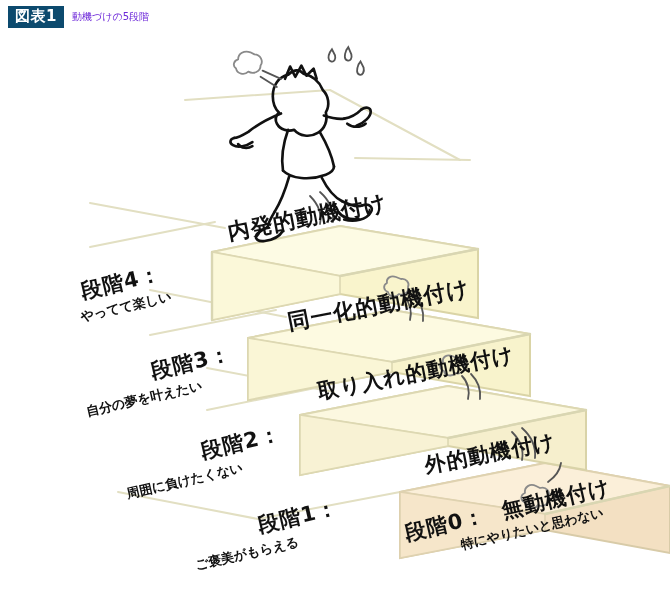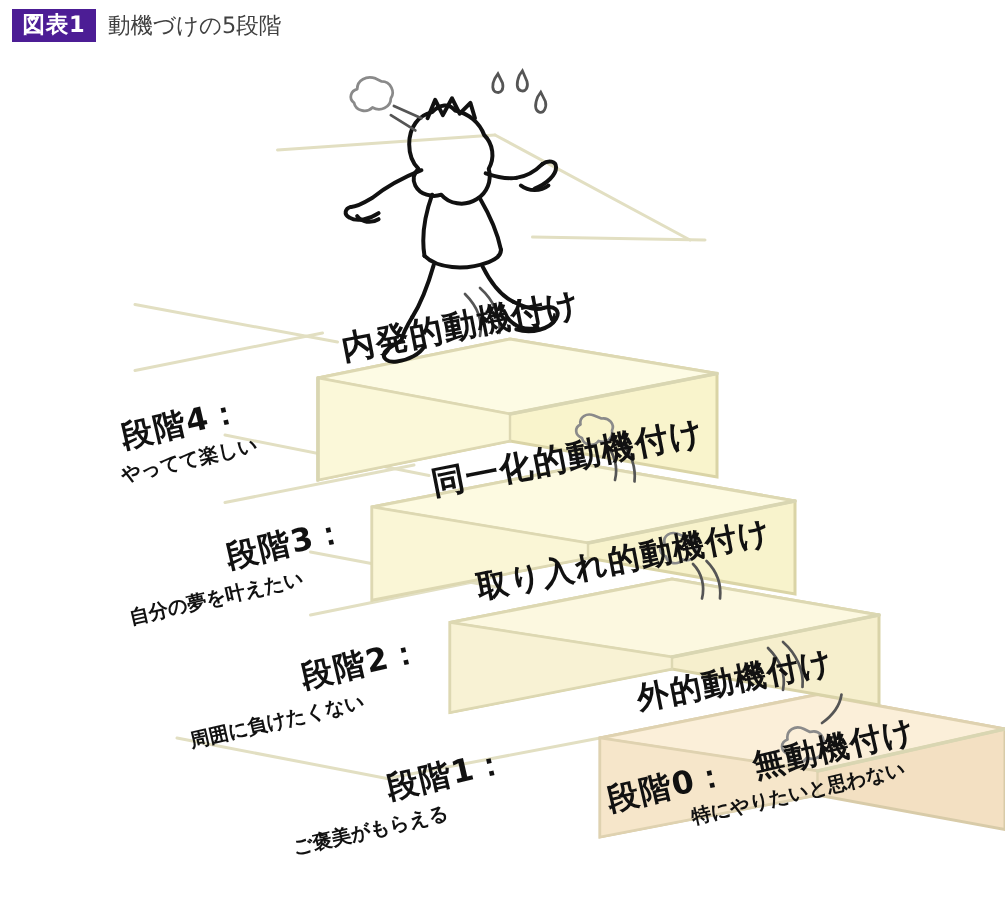--- a/index.html
+++ b/index.html
@@ -19,7 +19,7 @@
     z-index:40;
   }
   .fig-badge{
-    background:#4c1d95;color:#ffffff;
+    background:#0c4a6e;color:#ffffff;
     font-size:15px;font-weight:bold;
     padding:3px 7px 4px 7px;
     letter-spacing:0.5px;

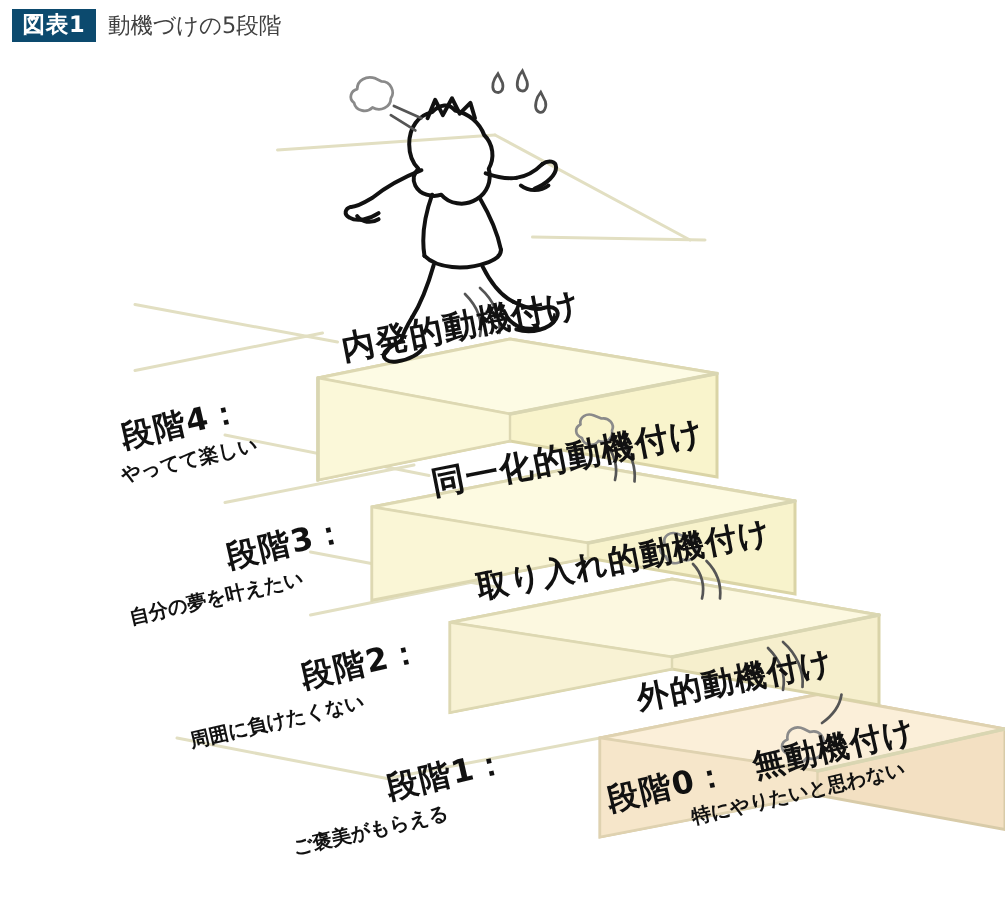--- a/index.html
+++ b/index.html
@@ -27,7 +27,7 @@
     font-family:"DejaVu Sans","Liberation Sans",sans-serif;
   }
   .fig-title{
-    font-size:15px;color:#404040;font-weight:normal;
+    font-size:10px;color:#6d28d9;font-weight:normal;
     line-height:1;
     font-family:"DejaVu Sans","Liberation Sans",sans-serif;
   }

